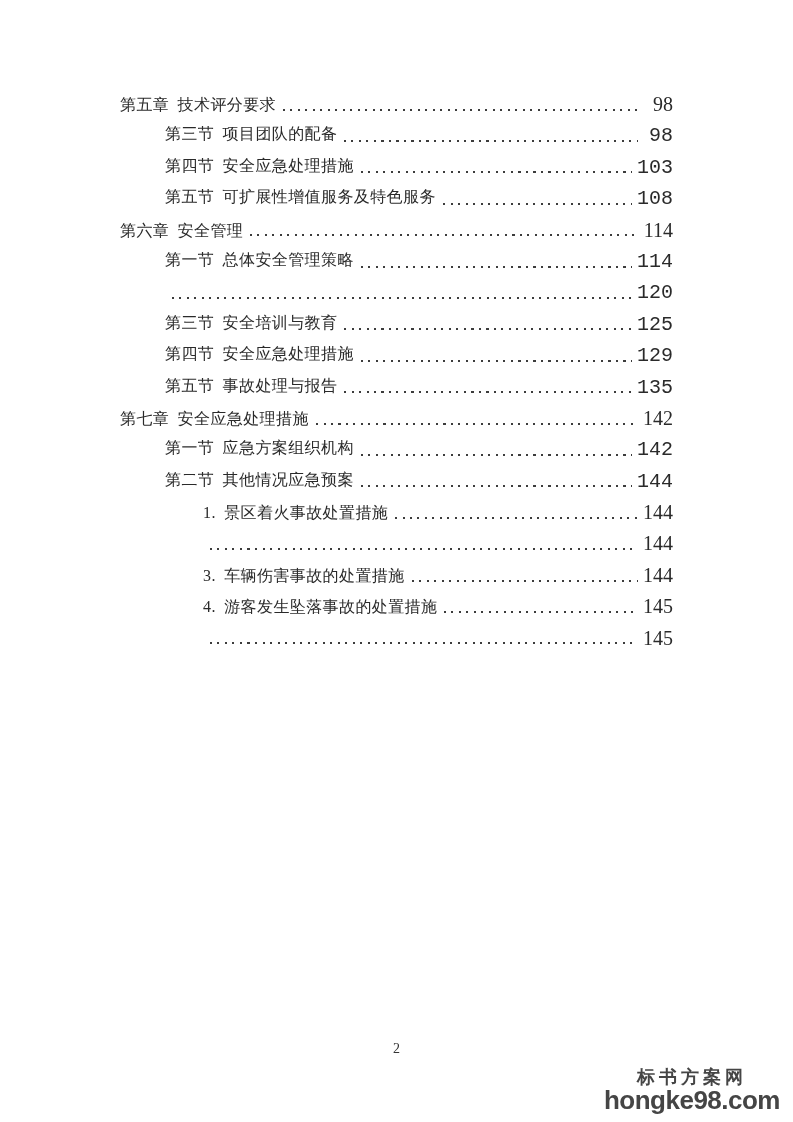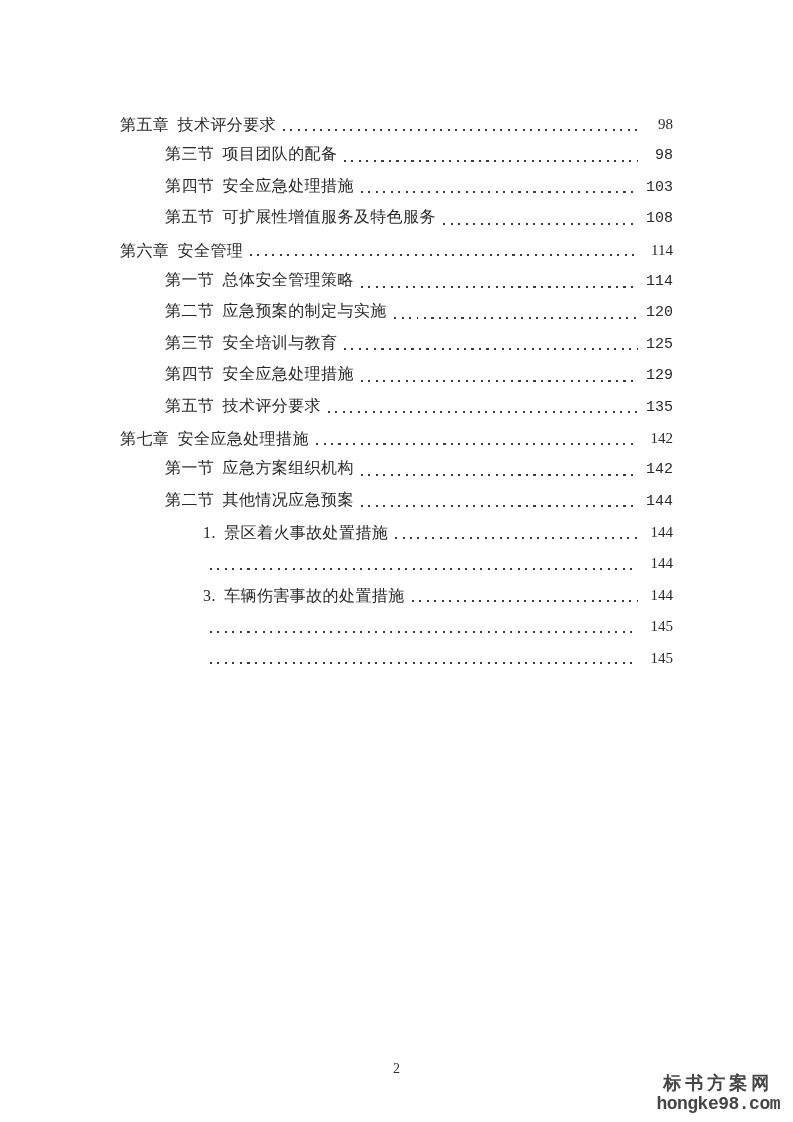--- a/index.html
+++ b/index.html
@@ -11,7 +11,7 @@
     font-family: "Liberation Serif", "DejaVu Serif", serif;
     color: #2a2a2a;
   }
-  .page { position: absolute; inset: 0; background: #ffffff; margin-top: 20px; }
+  .page { position: absolute; inset: 0; background: #ffffff; }
   .toc { position: absolute; left: 120px; right: 120px; top: 89px; }
   .row {
     display: flex;

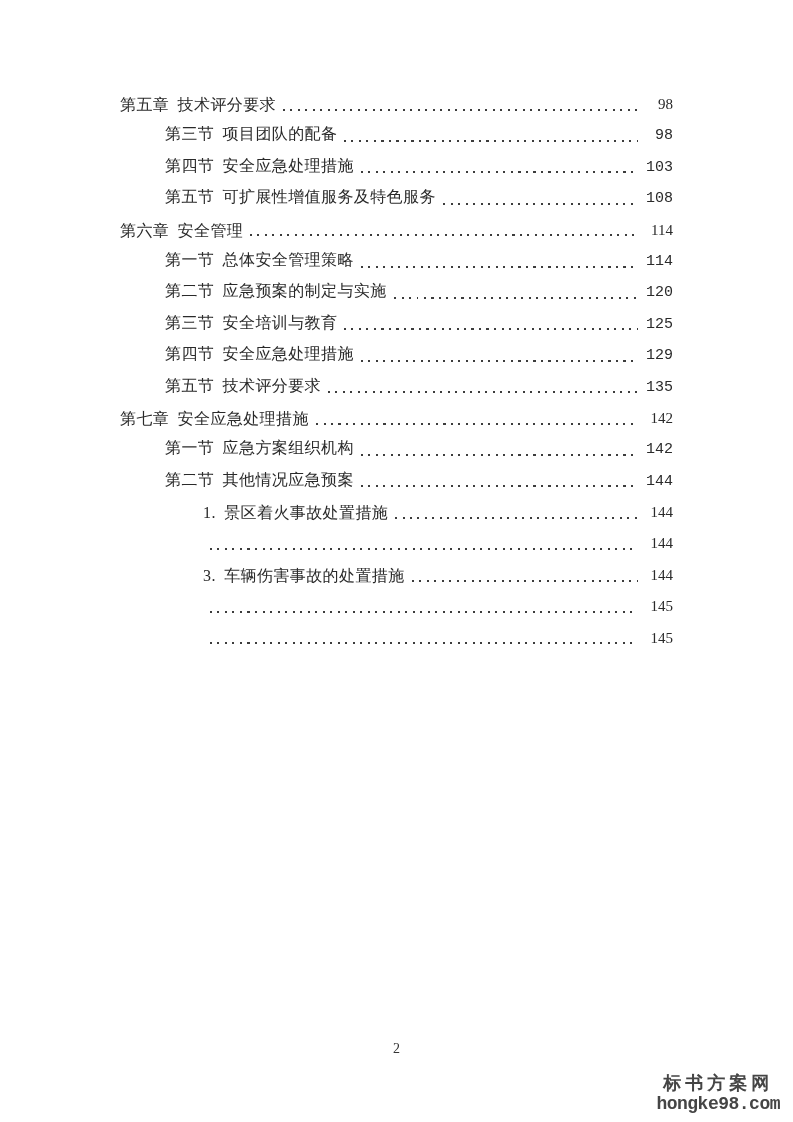--- a/index.html
+++ b/index.html
@@ -35,7 +35,7 @@
     flex: 0 0 auto;
     min-width: 30px;
     text-align: right;
-    font-size: 15px;
+    font-size: 20px;
   }
   .folio {
     position: absolute;

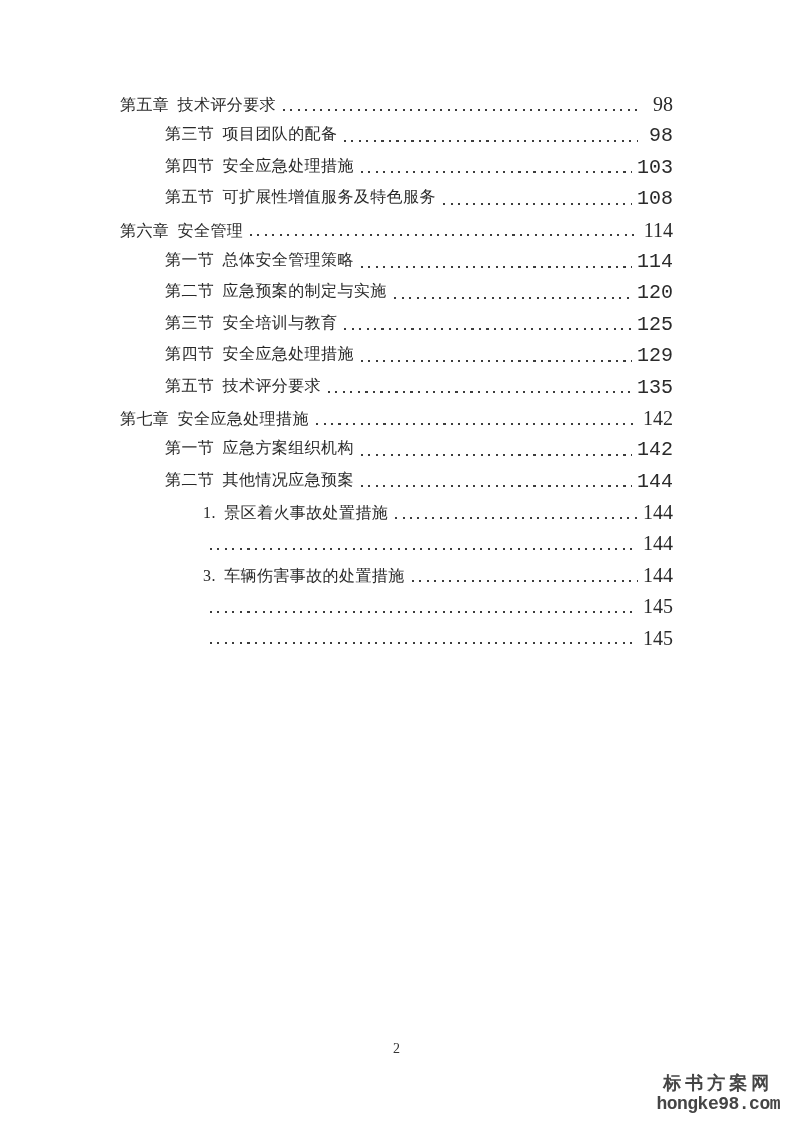--- a/index.html
+++ b/index.html
@@ -106,7 +106,6 @@
       <span class="n">114</span>
     </div>
     <div class="row section">
-      <span class="t">第二节 应急预案的制定与实施</span>
       <span class="leader"></span>
       <span class="n">120</span>
     </div>

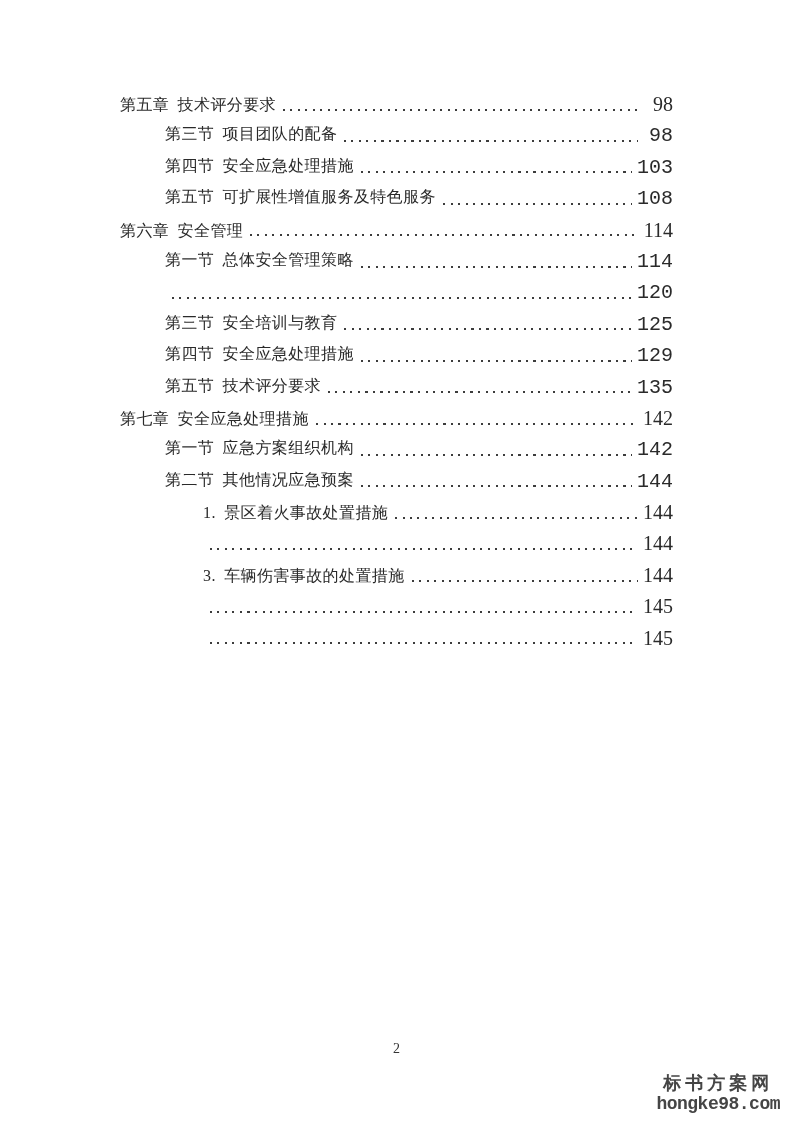--- a/index.html
+++ b/index.html
@@ -120,7 +120,7 @@
       <span class="n">129</span>
     </div>
     <div class="row section">
-      <span class="t">第五节 技术评分要求</span>
+      <span class="t">第五节 事故处理与报告</span>
       <span class="leader"></span>
       <span class="n">135</span>
     </div>

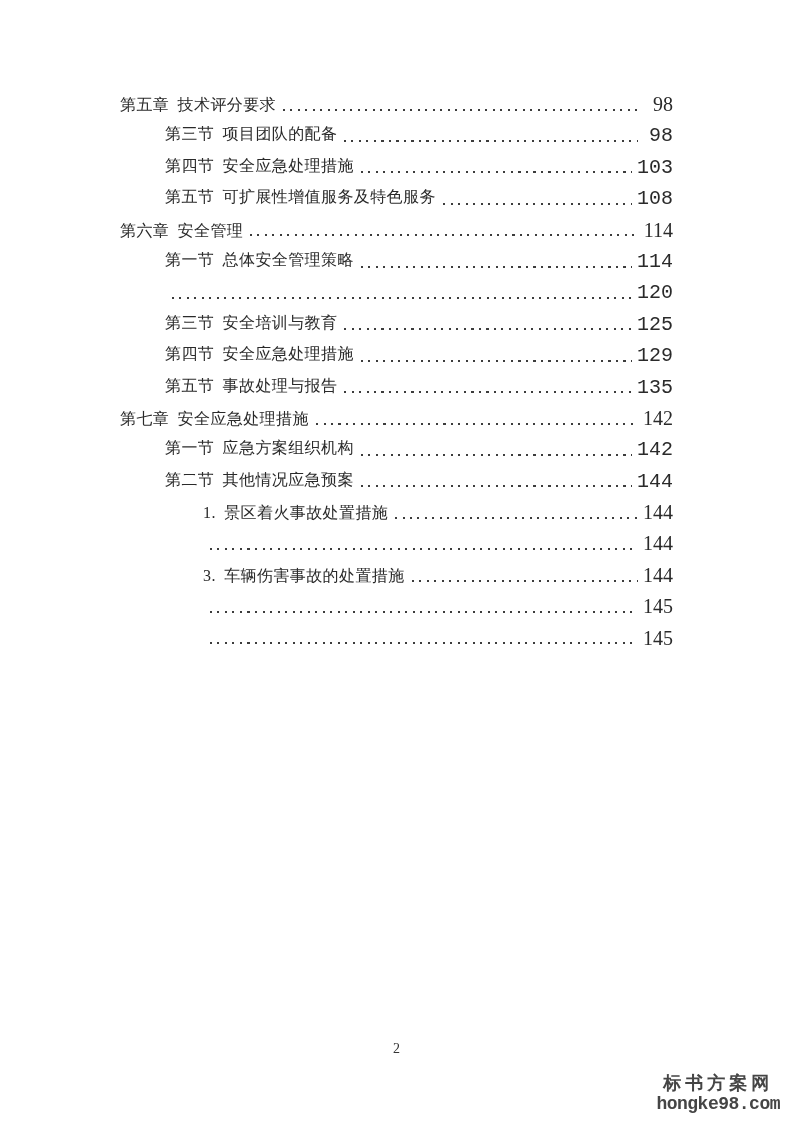--- a/index.html
+++ b/index.html
@@ -154,6 +154,7 @@
       <span class="n">144</span>
     </div>
     <div class="row item">
+      <span class="t">4. 游客发生坠落事故的处置措施</span>
       <span class="leader"></span>
       <span class="n">145</span>
     </div>

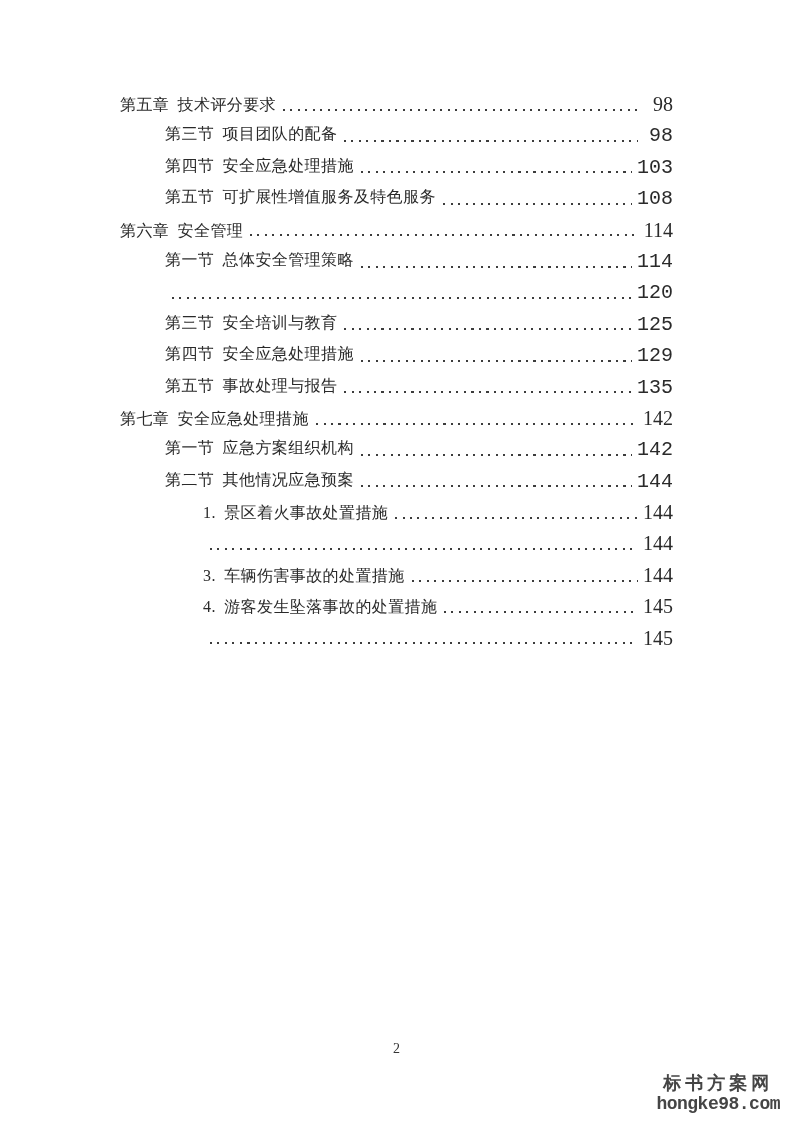--- a/index.html
+++ b/index.html
@@ -52,7 +52,7 @@
     bottom: 9px;
     text-align: center;
     color: #454545;
-    font-family: Liberation Mono, monospace;
+    font-family: Liberation Sans, sans-serif;
   }
   .wm-name {
     font-size: 18px;

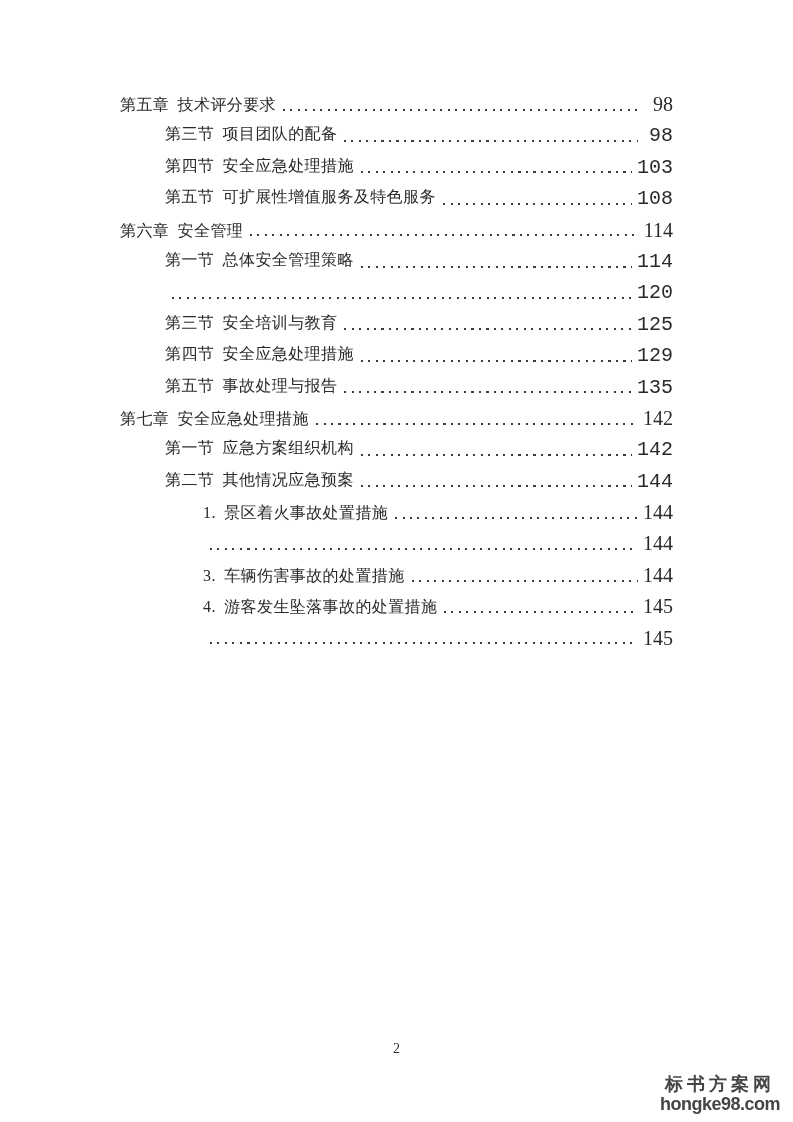--- a/index.html
+++ b/index.html
@@ -62,7 +62,7 @@
     margin-bottom: 1px;
   }
   .wm-url {
-    font-size: 18px;
+    font-size: 26px;
     font-weight: bold;
     letter-spacing: -0.5px;
     line-height: 0.95;

